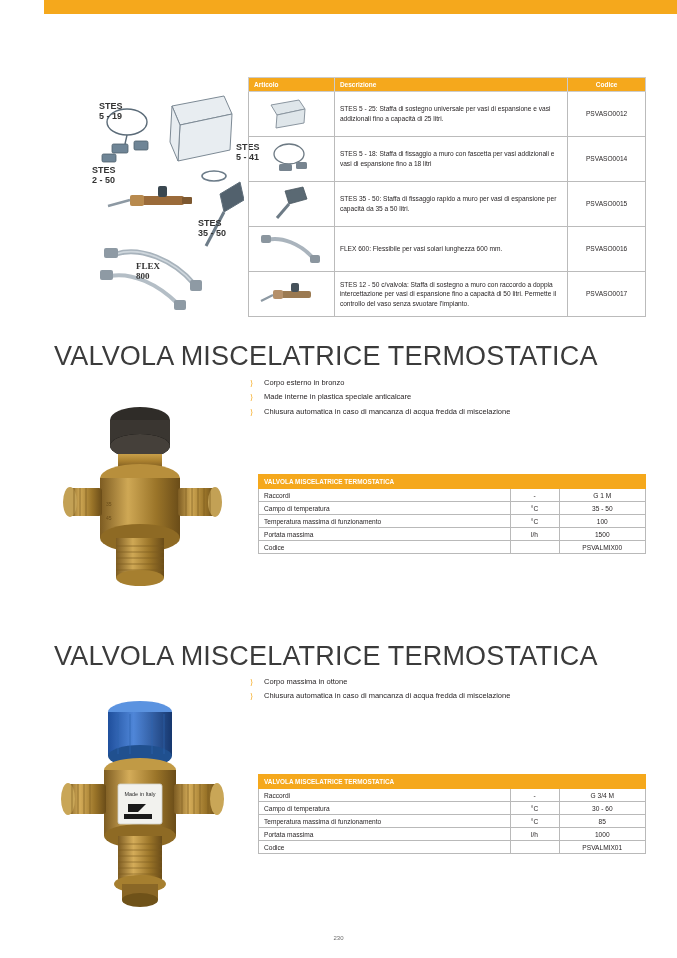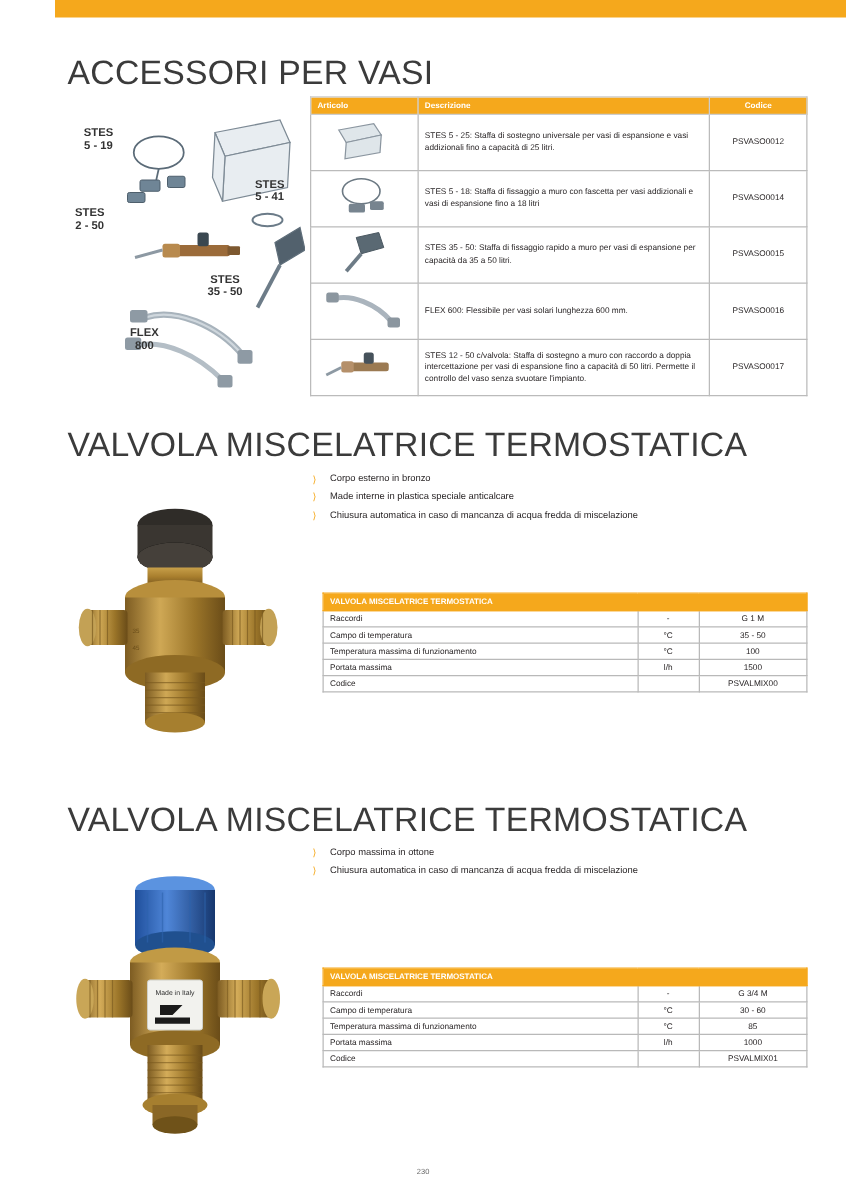--- a/index.html
+++ b/index.html
@@ -181,7 +181,6 @@
 
   <div class="top-bar"></div>
 
-  <h1 class="section-title" id="title-accessori">ACCESSORI PER VASI</h1>
 
   <div class="img-block" id="acc-image">
     <svg width="190" height="240" viewBox="0 0 190 240">

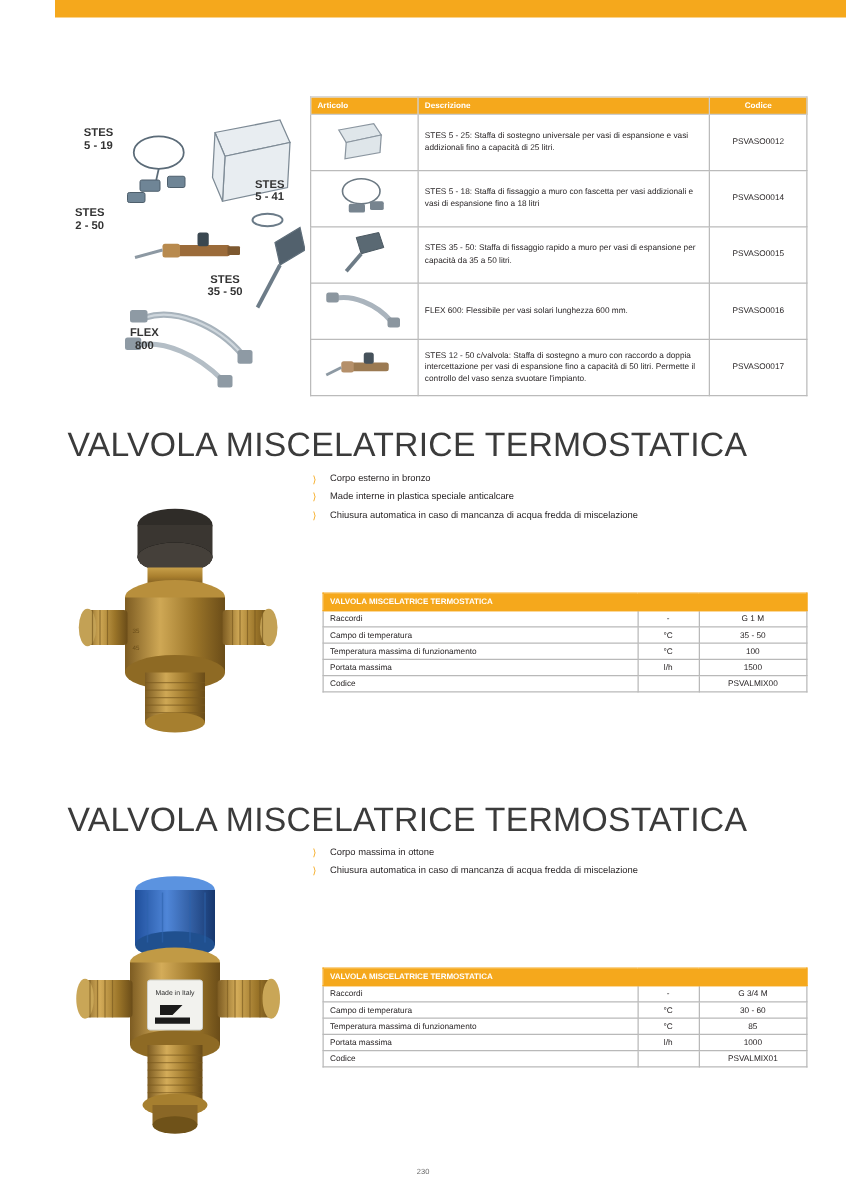--- a/index.html
+++ b/index.html
@@ -116,7 +116,7 @@
     font-weight: bold;
     color: #333;
     line-height: 1.15;
-    text-align: center;
+    margin-left: 32px;
   }
 
   

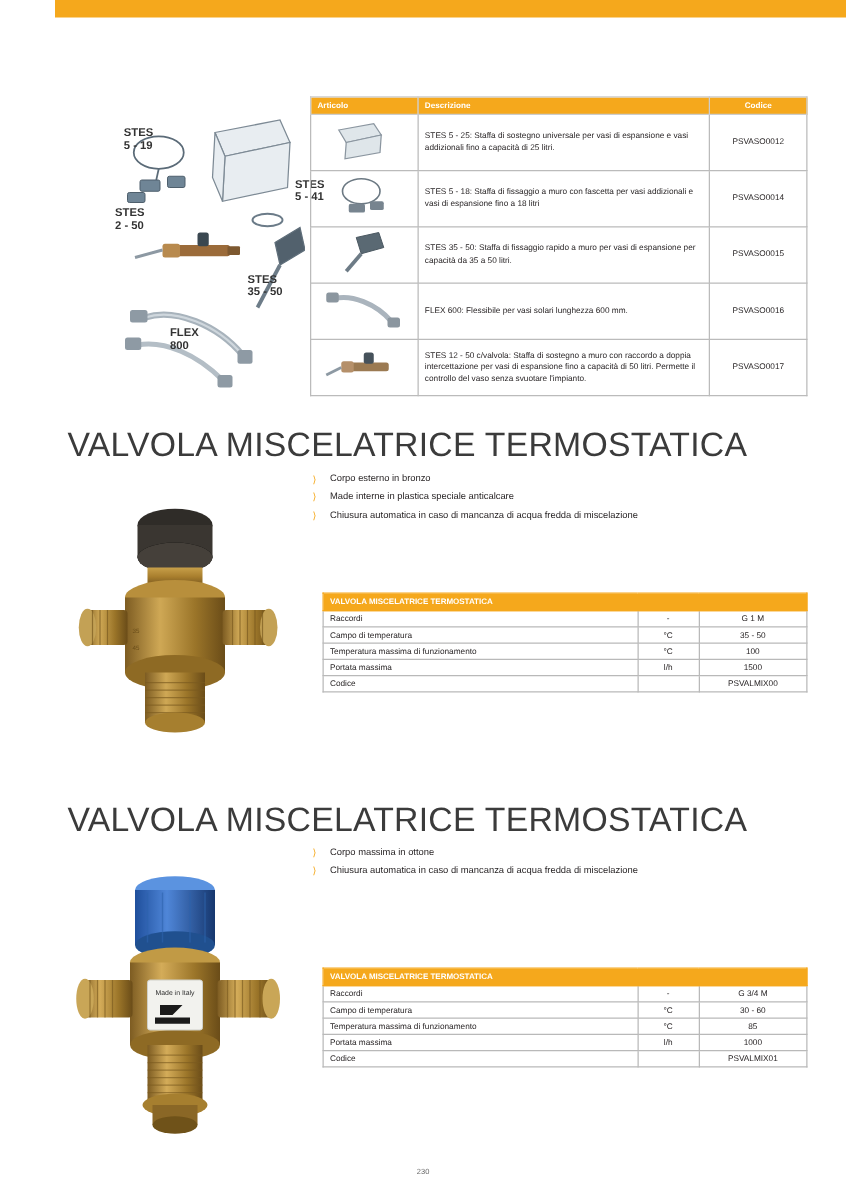--- a/index.html
+++ b/index.html
@@ -248,7 +248,7 @@
       <span>STES</span><br>
       <span>35 - 50</span>
     </div>
-    <div class="label-txt" style="left:50px; top:183px;">
+    <div class="label-txt" style="left:50px; top:183px;font-family:Liberation Serif, serif;">
       <span>FLEX</span><br>
       <span>800</span>
     </div>

